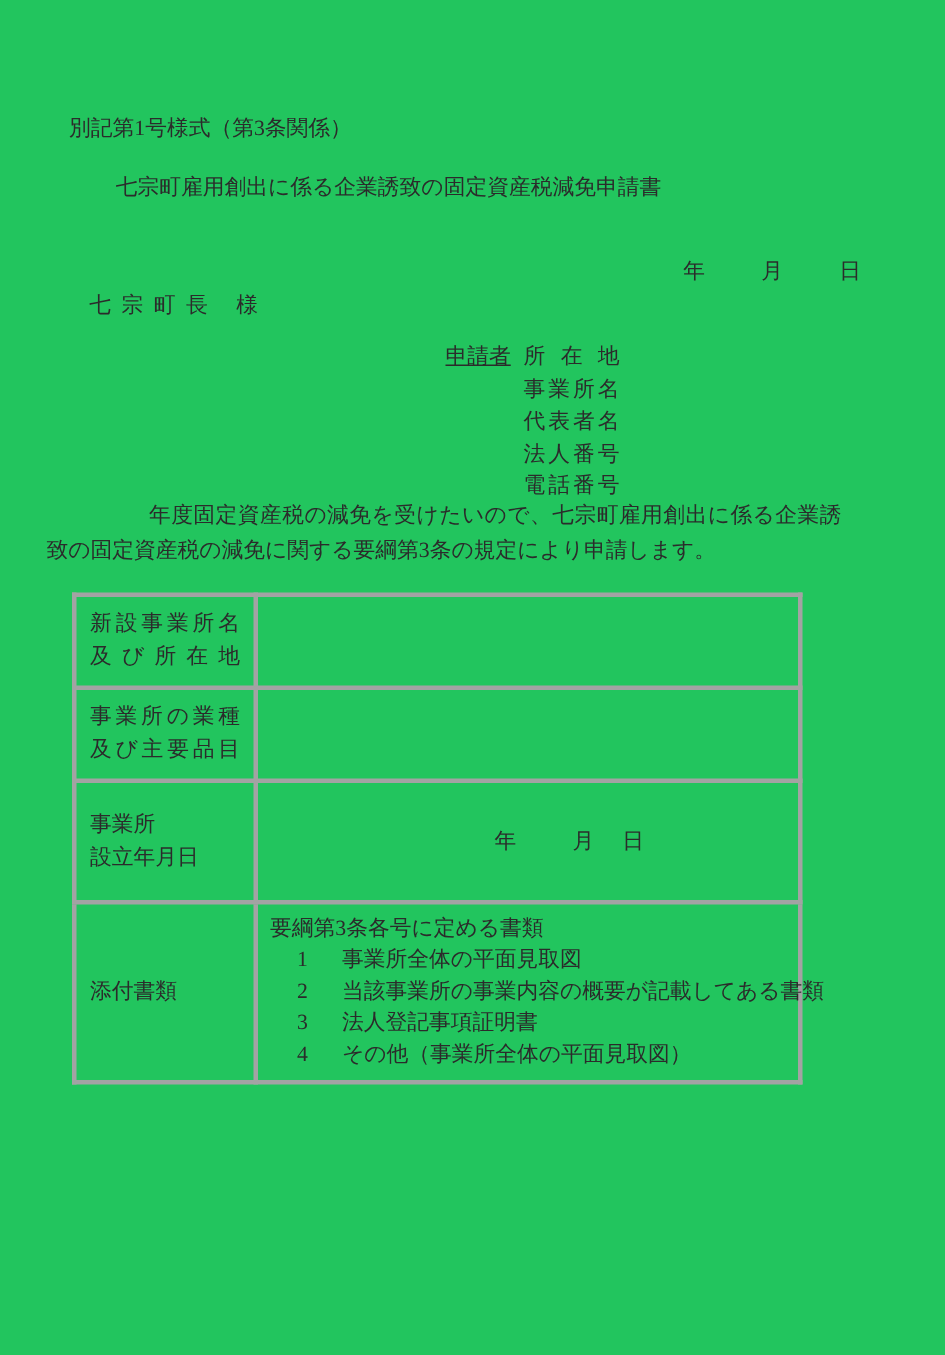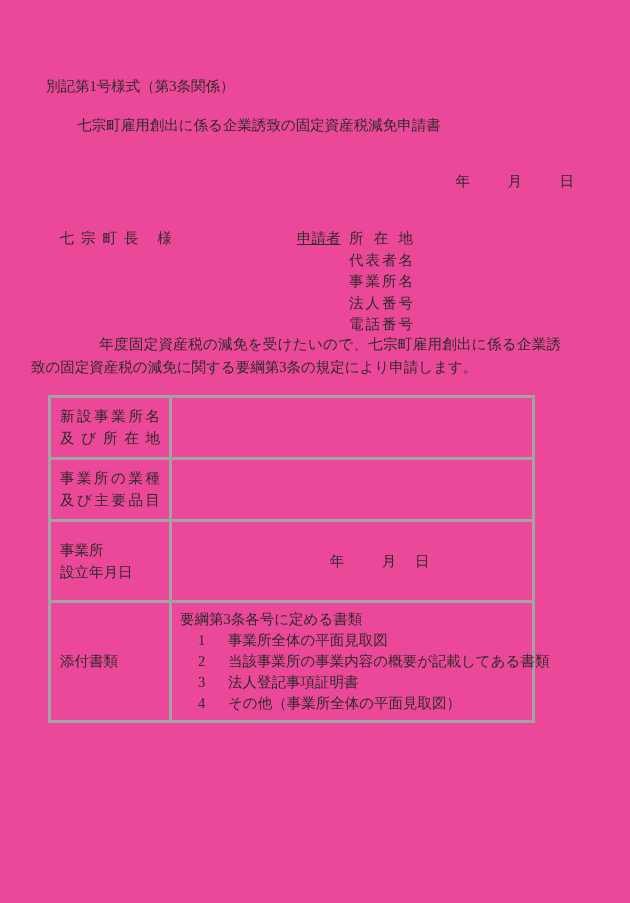--- a/index.html
+++ b/index.html
@@ -17,7 +17,7 @@
     position: relative;
     width: 630px;
     height: 903px;
-    background: #ec4899;
+    background: #22c55e;
     overflow: hidden;
     box-sizing: border-box;
   }

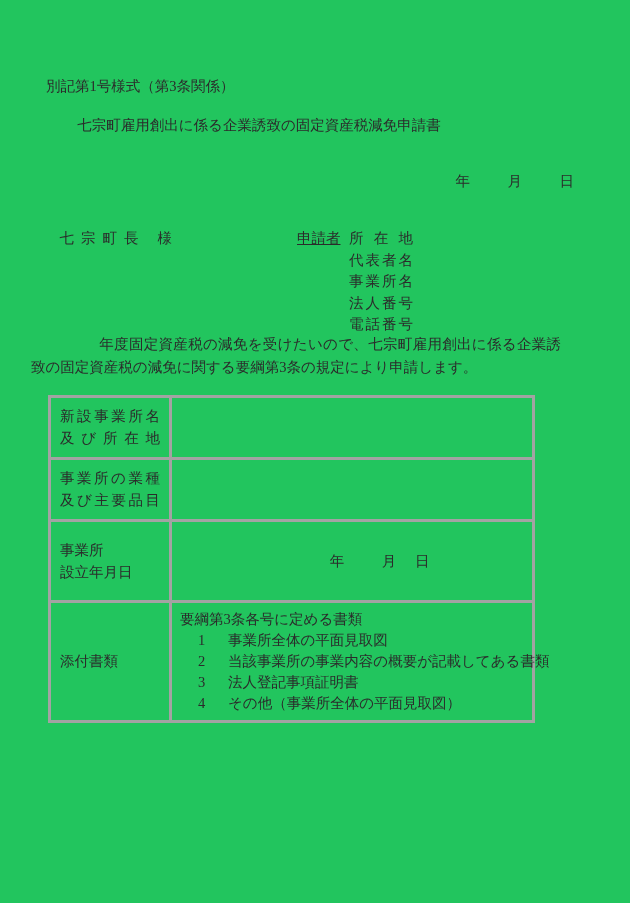--- a/index.html
+++ b/index.html
@@ -60,7 +60,7 @@
   .addressee {
     position: absolute;
     left: 45px;
-    top: 208px;
+    top: 174px;
     font-size: 14.5px;
     line-height: 20px;
     white-space: pre;

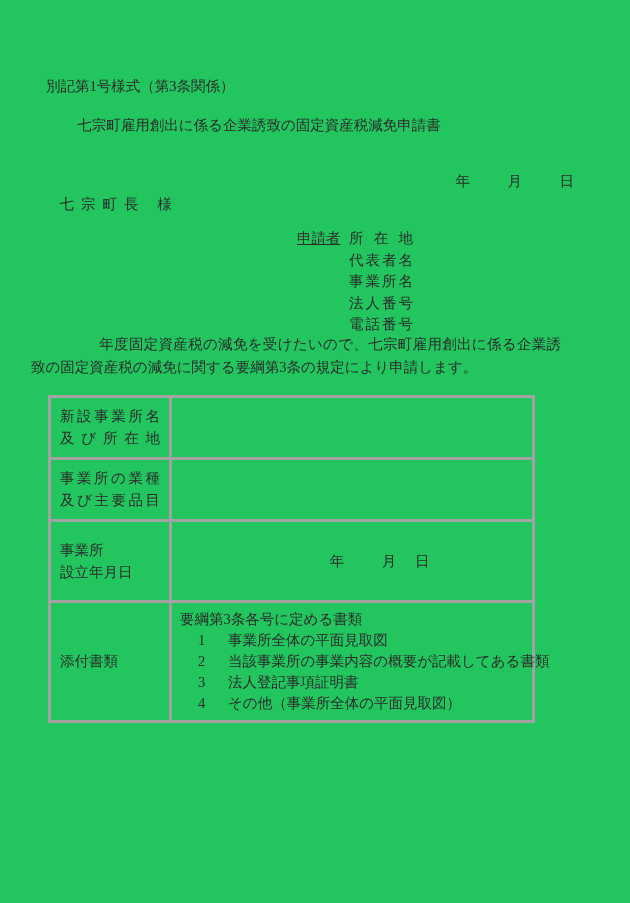--- a/index.html
+++ b/index.html
@@ -205,11 +205,11 @@
     </div>
     <div class="row">
       <span class="lead blank">申請者</span>
+      <span class="fld">事業所名</span>
+    </div>
+    <div class="row">
+      <span class="lead blank">申請者</span>
       <span class="fld">代表者名</span>
-    </div>
-    <div class="row">
-      <span class="lead blank">申請者</span>
-      <span class="fld">事業所名</span>
     </div>
     <div class="row">
       <span class="lead blank">申請者</span>

